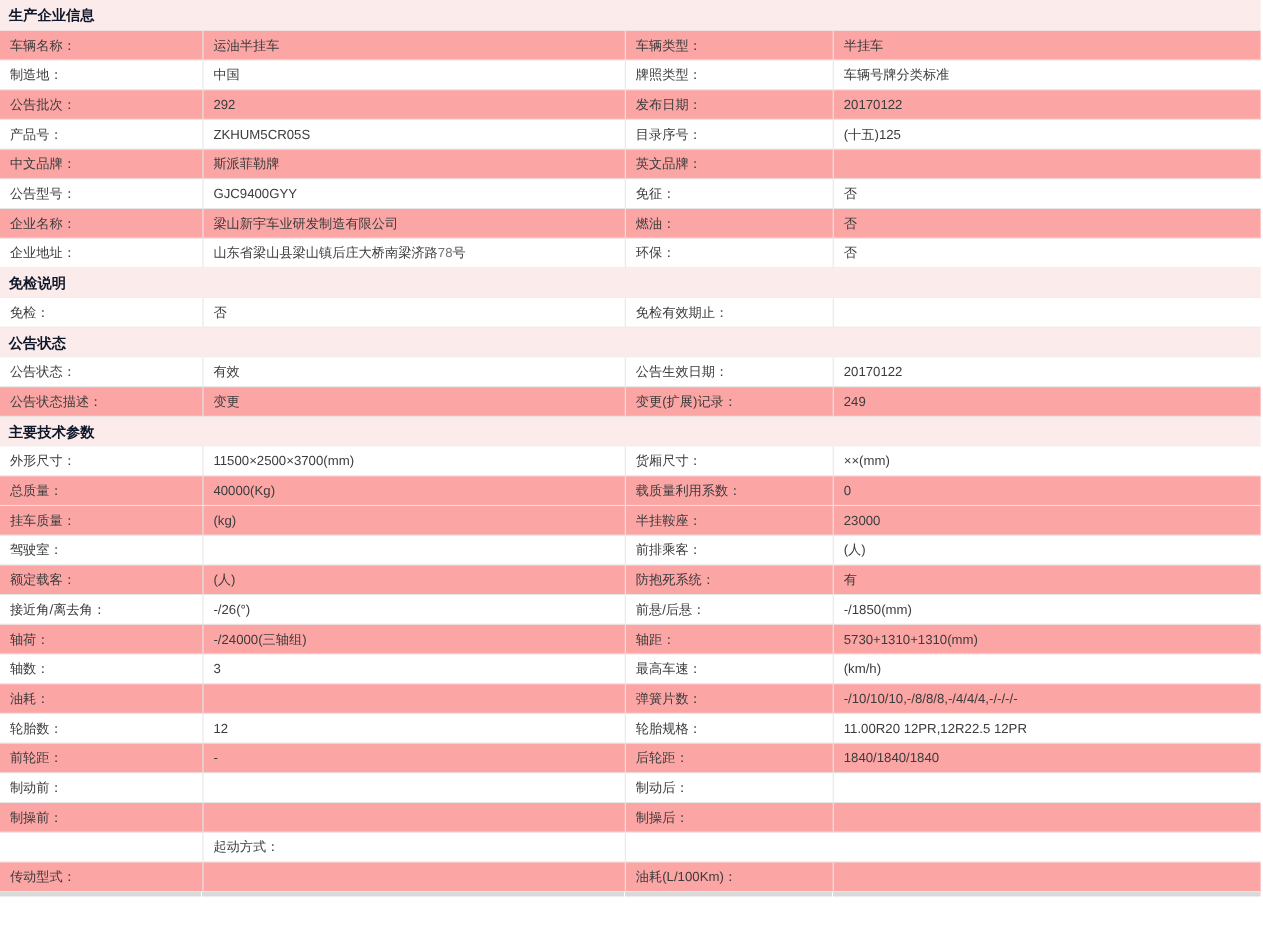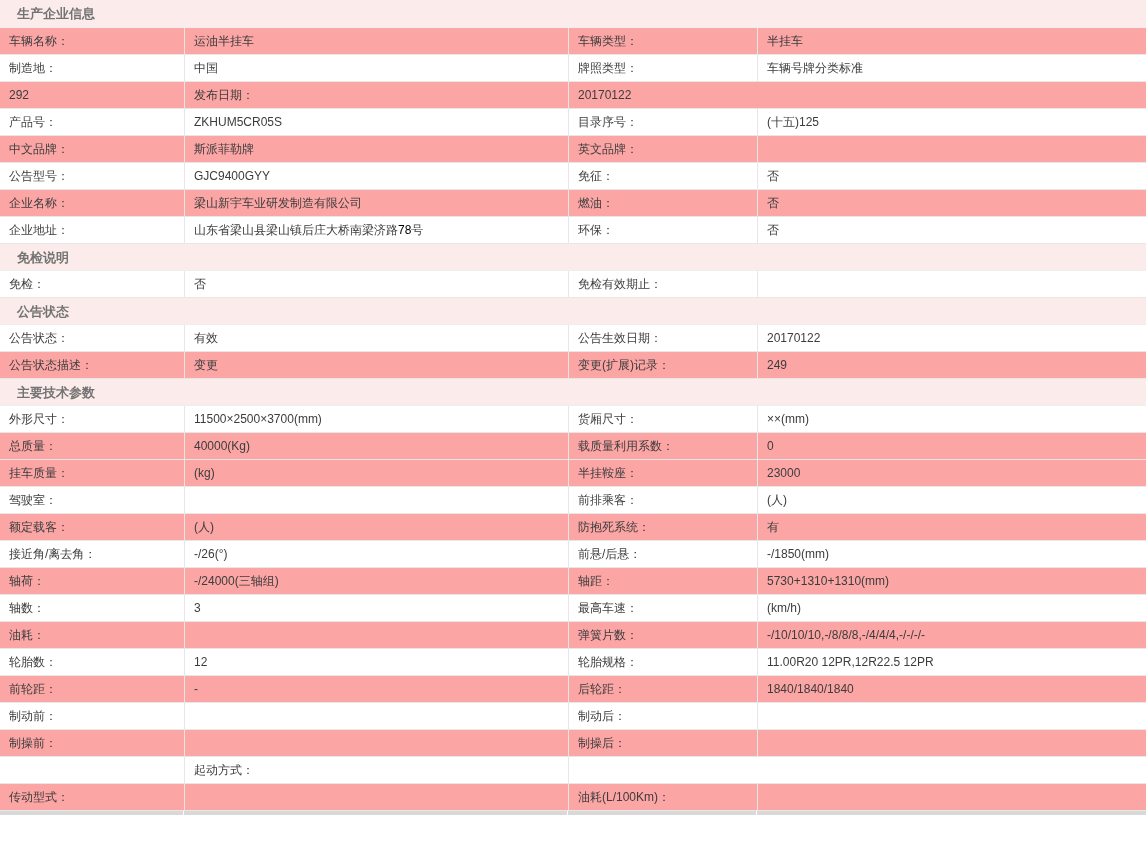--- a/index.html
+++ b/index.html
@@ -16,10 +16,10 @@
     height:27px;
     line-height:27px;
     background:#fcebeb;
-    color:#737373;
+    color:#0f172a;
     font-weight:bold;
     font-size:13px;
-    padding-left:17px;
+    padding-left:8px;
     box-sizing:border-box;
     border-bottom:1px solid #eeeeee;
   }

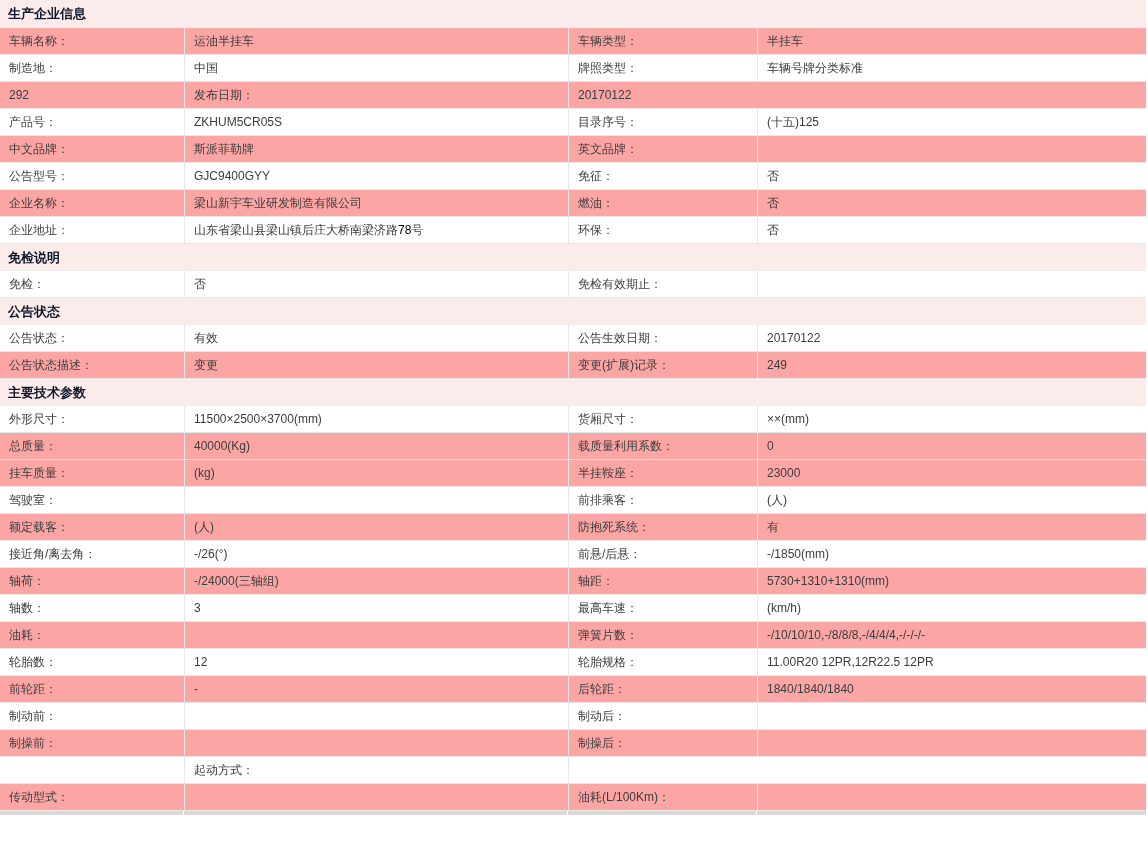--- a/index.html
+++ b/index.html
@@ -74,6 +74,7 @@
       <div class="cell val">车辆号牌分类标准</div>
     </div>
     <div class="row shade">
+      <div class="cell lbl">公告批次：</div>
       <div class="cell val">292</div>
       <div class="cell lbl">发布日期：</div>
       <div class="cell val">20170122</div>

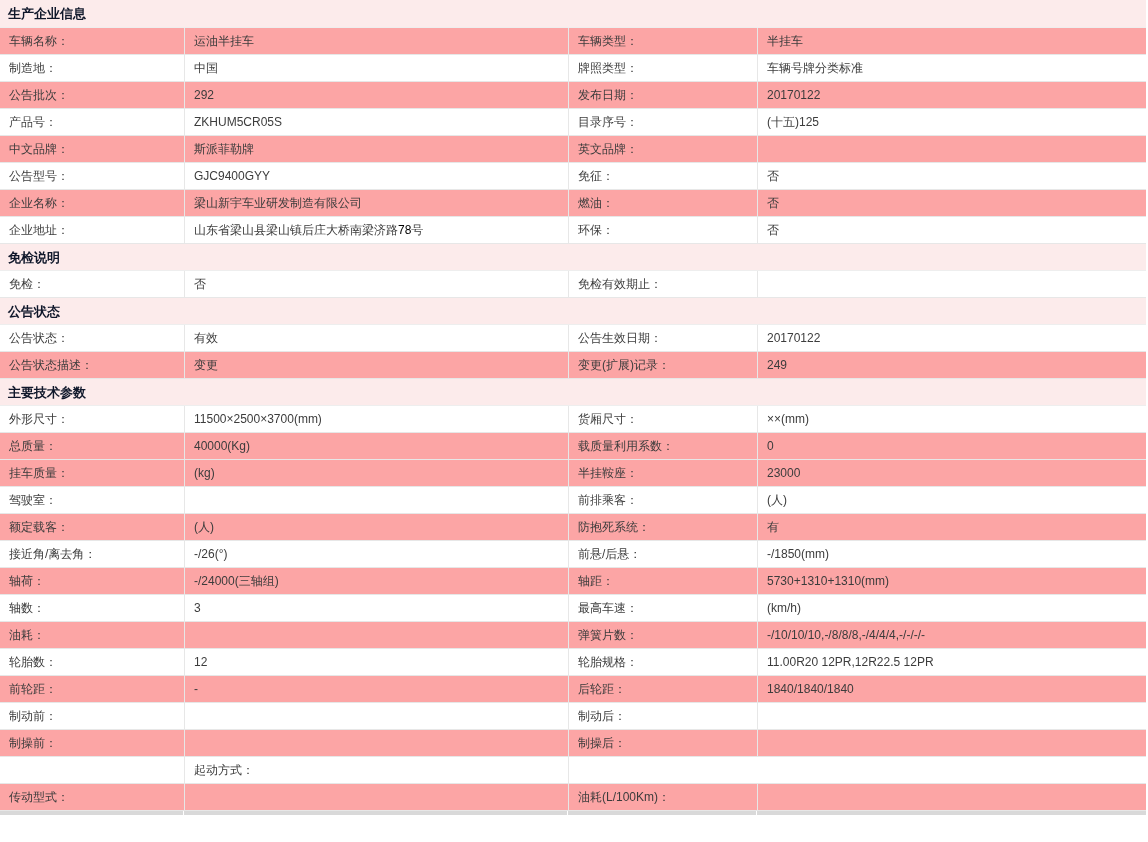--- a/index.html
+++ b/index.html
@@ -42,7 +42,7 @@
     position:relative;
   }
   .row .cell + .cell{border-left:1px solid #e7e7e7;}
-  .hl{color:#000000;}
+  .hl{color:#737373;}
   .bottom-strip{
     height:4px;
     width:1146px;

